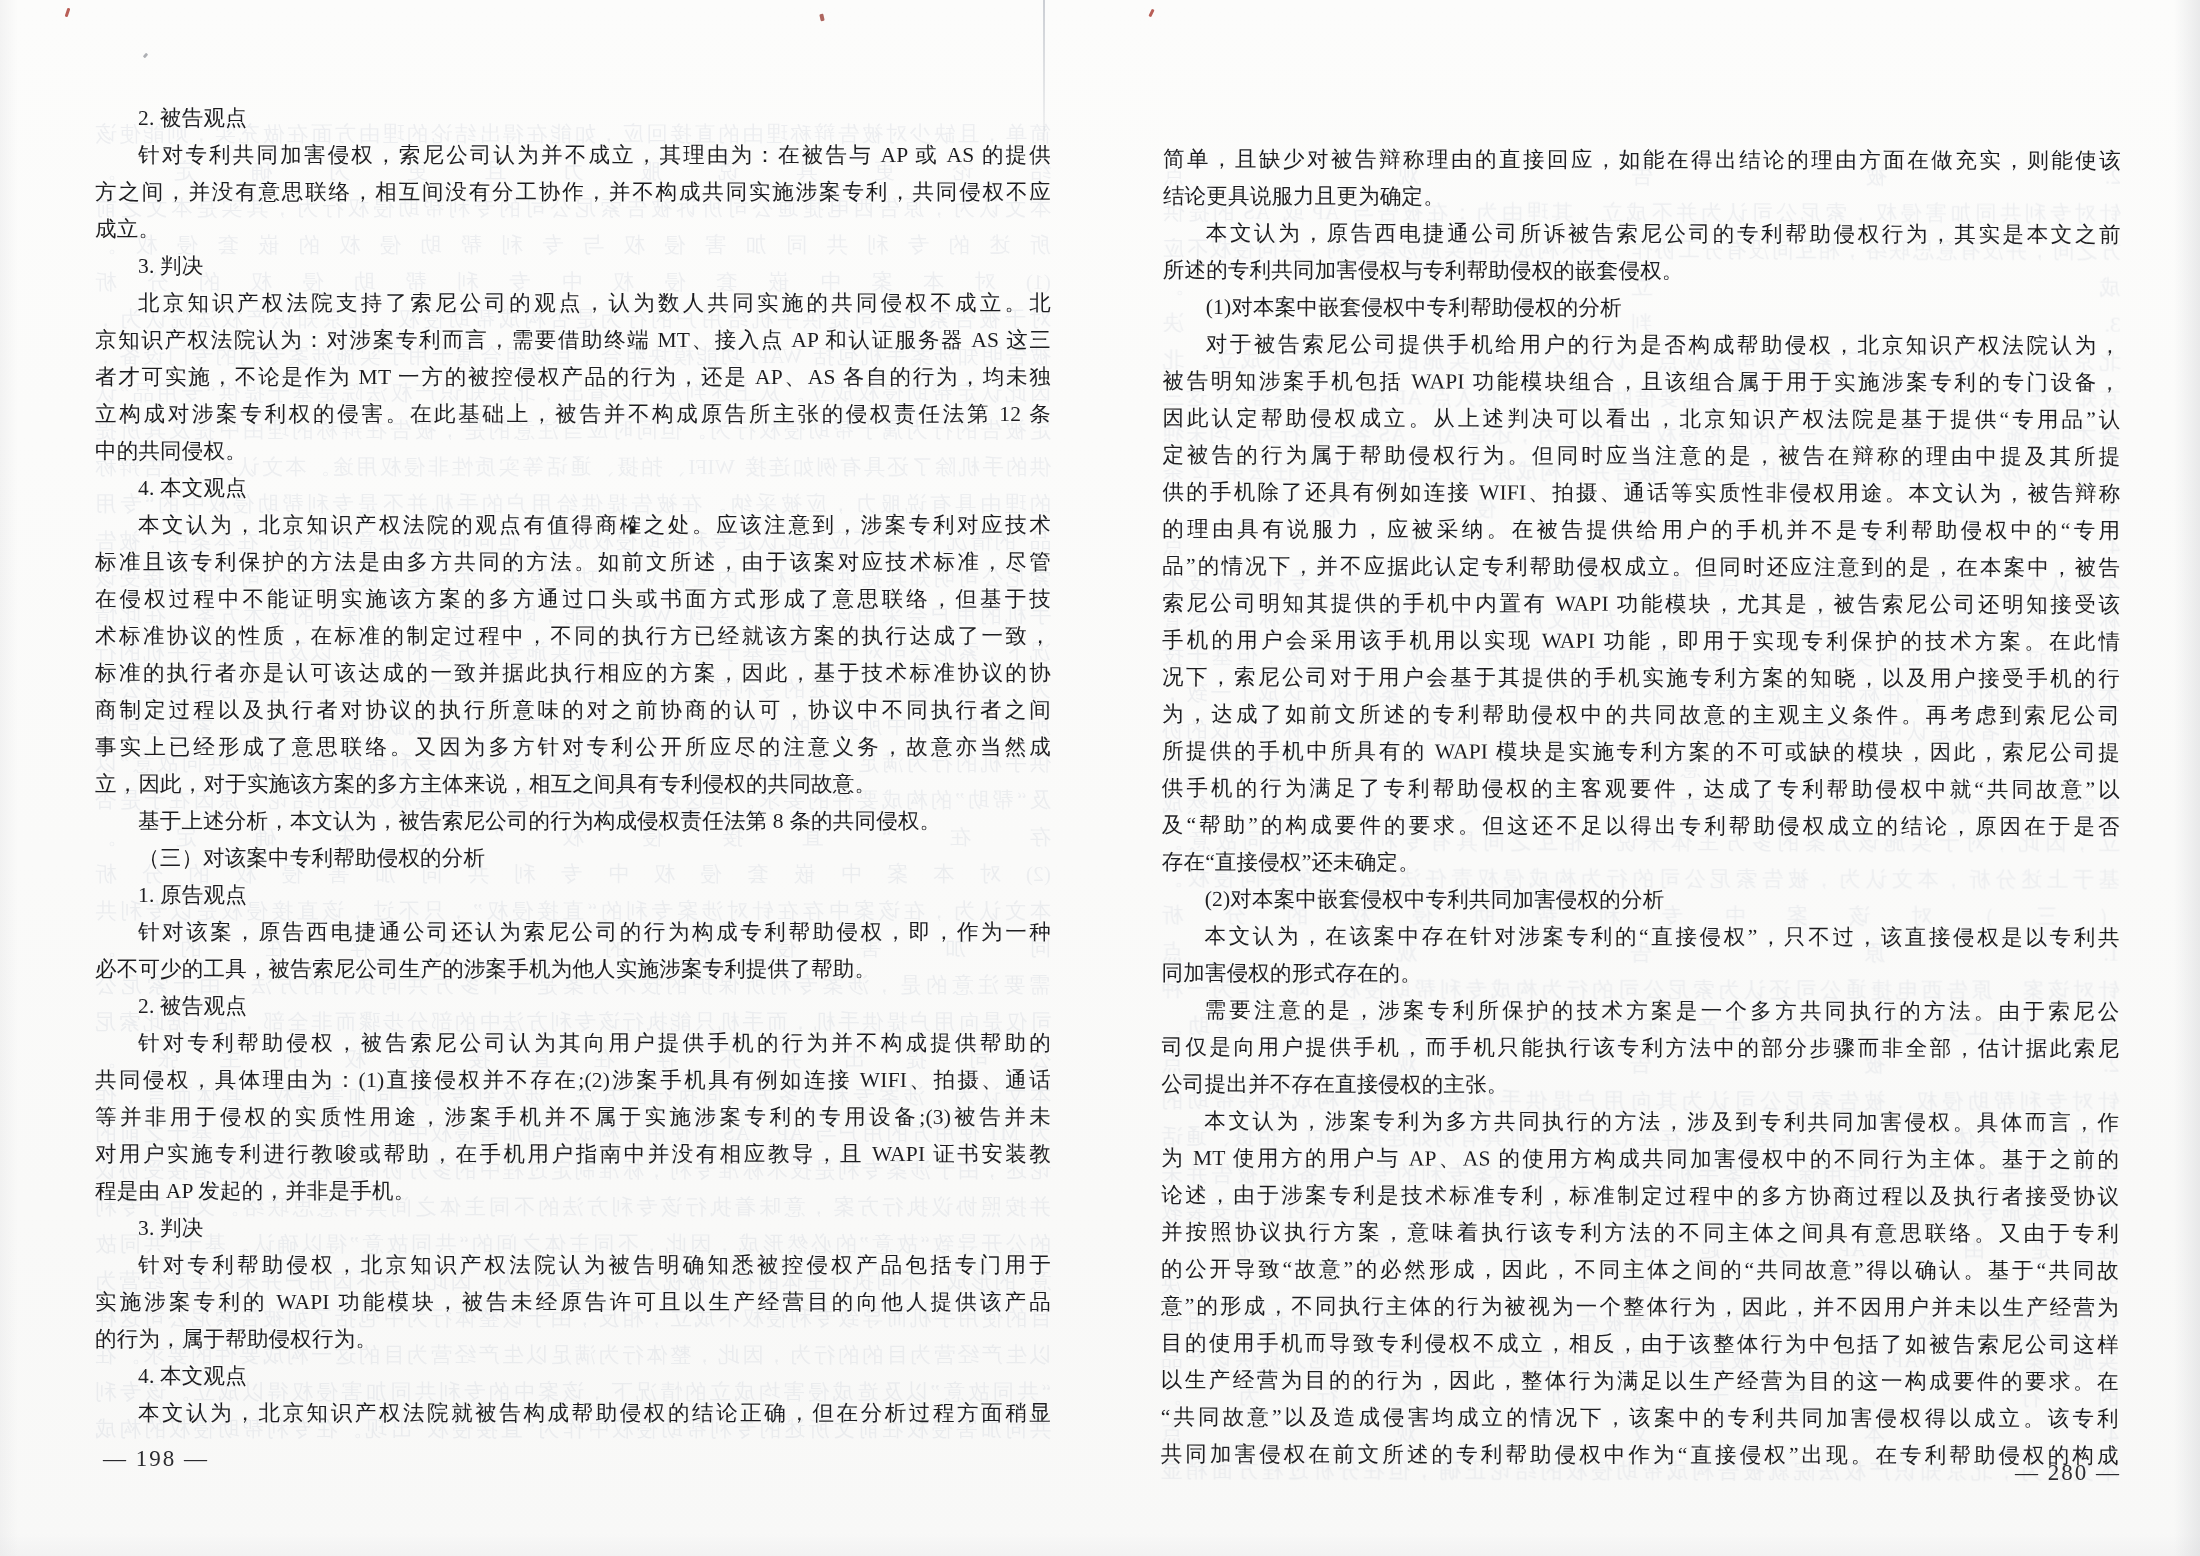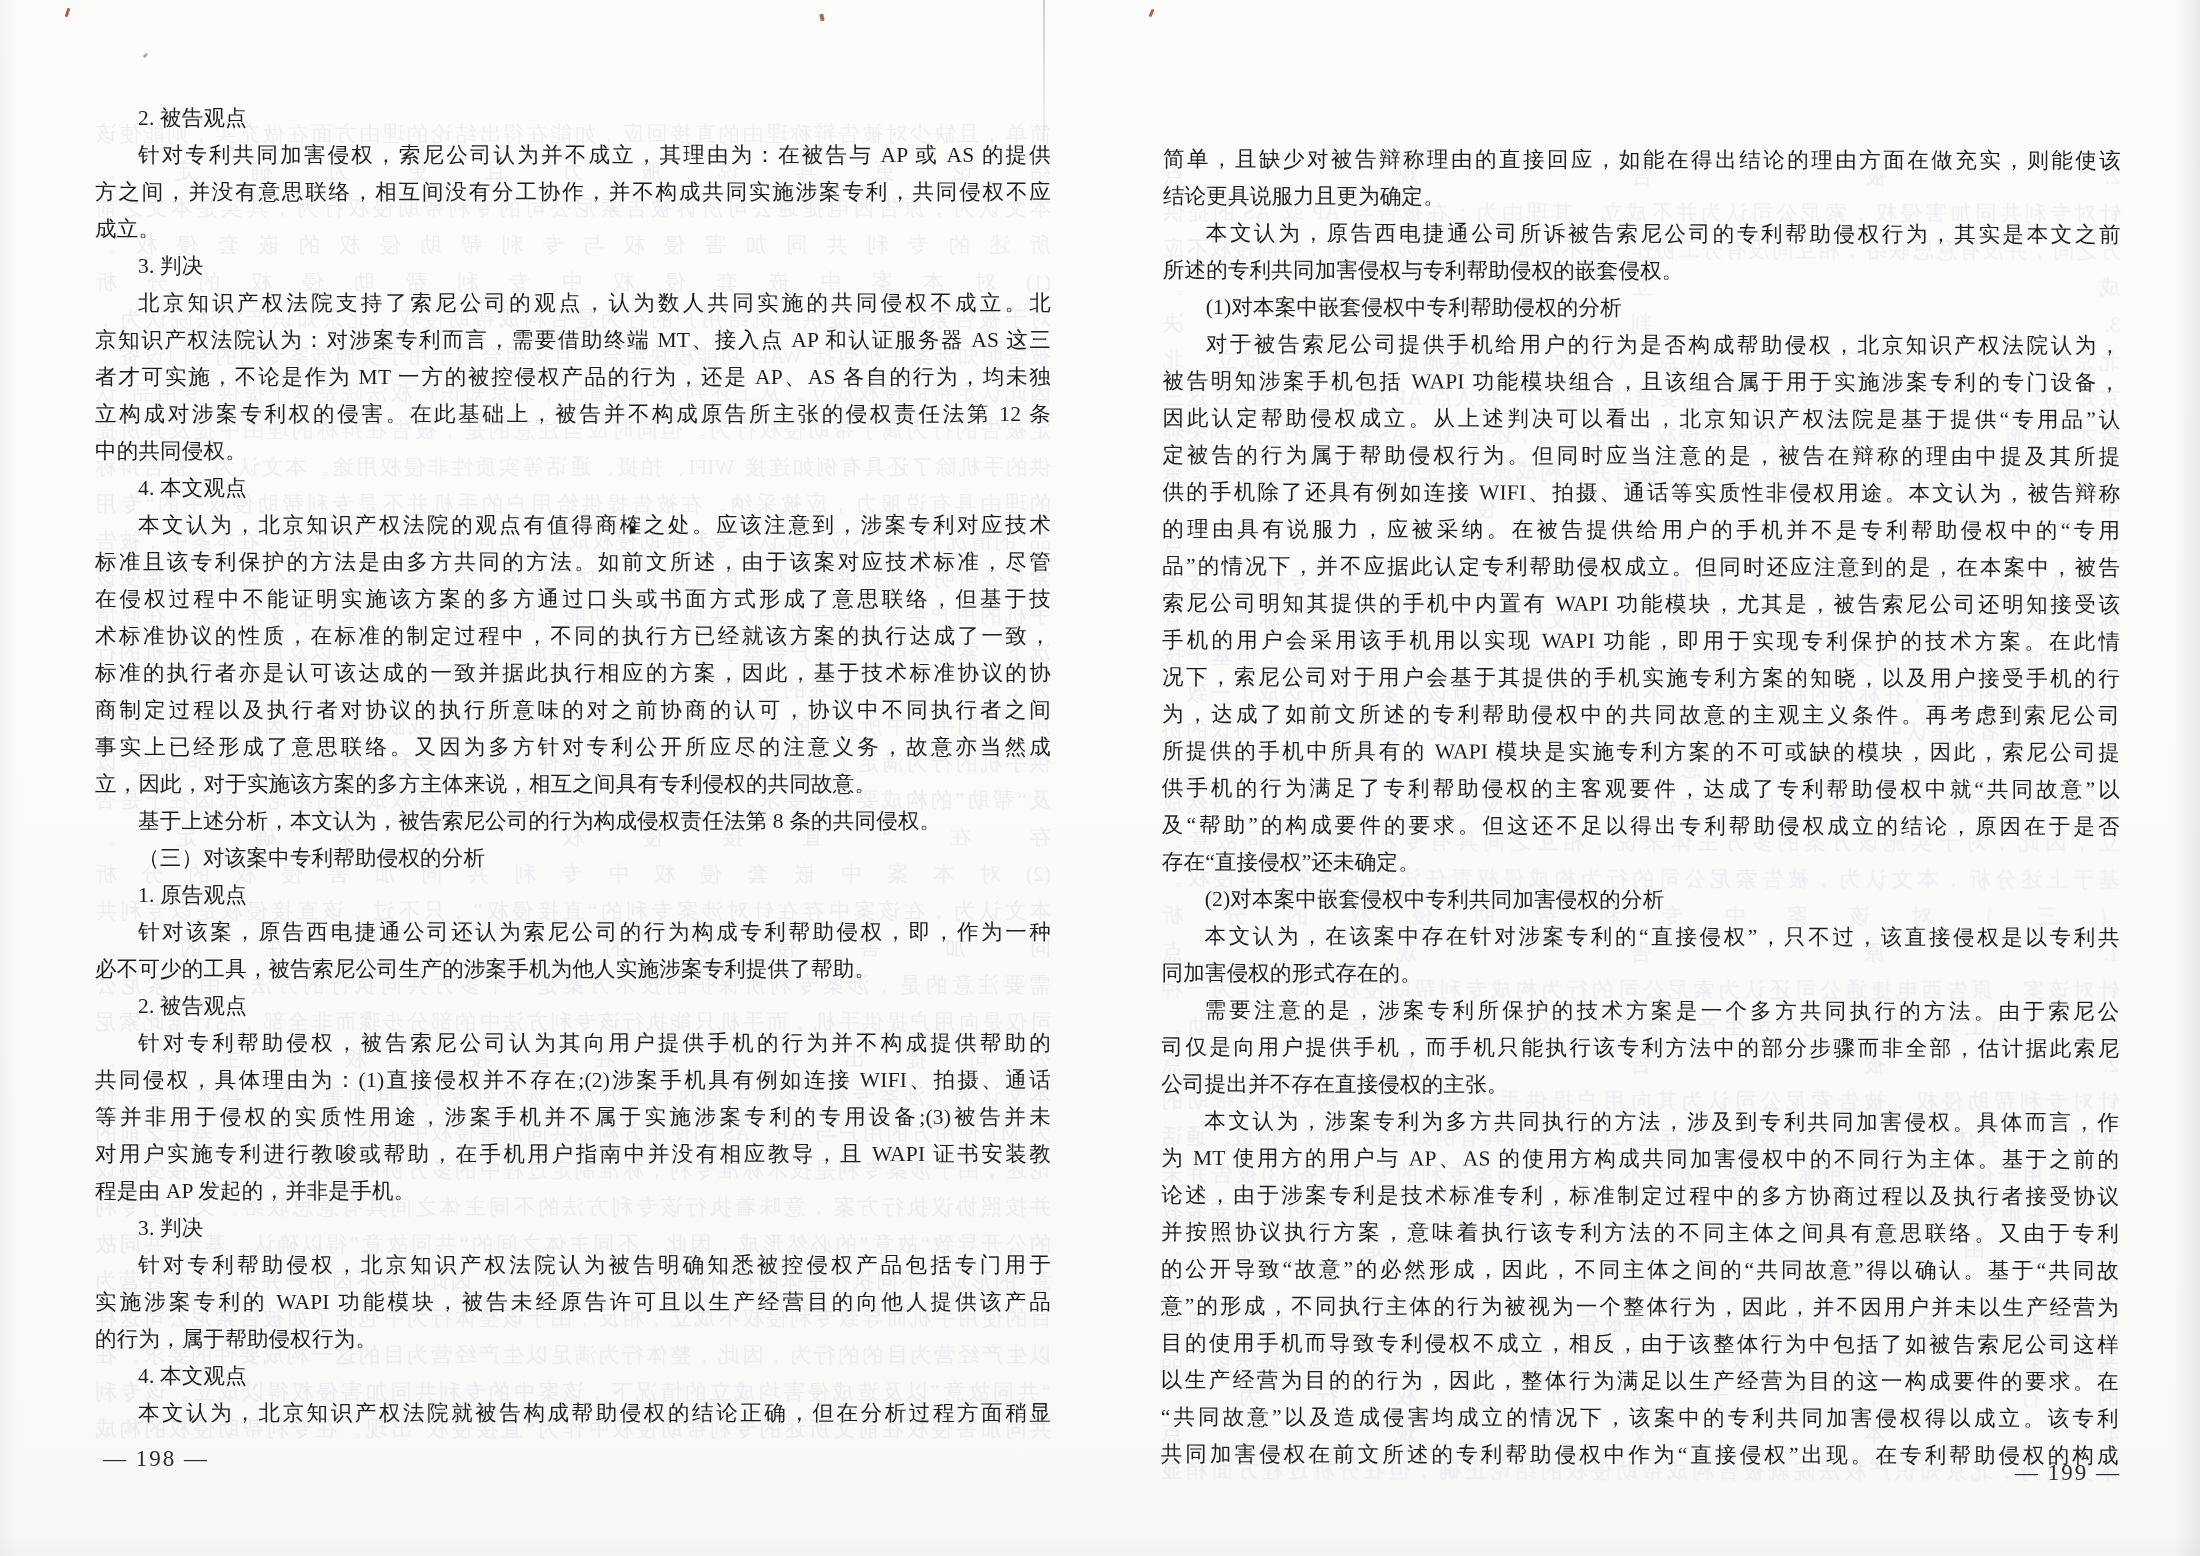--- a/index.html
+++ b/index.html
@@ -227,7 +227,7 @@
     <div class="ln">“共同故意”以及造成侵害均成立的情况下，该案中的专利共同加害侵权得以成立。该专利</div>
     <div class="ln">共同加害侵权在前文所述的专利帮助侵权中作为“直接侵权”出现。在专利帮助侵权的构成</div>
   </section>
-  <div class="pageno right">— 199 —</div>
+  <div class="pageno right">— 280 —</div>
 
 </div>
 

